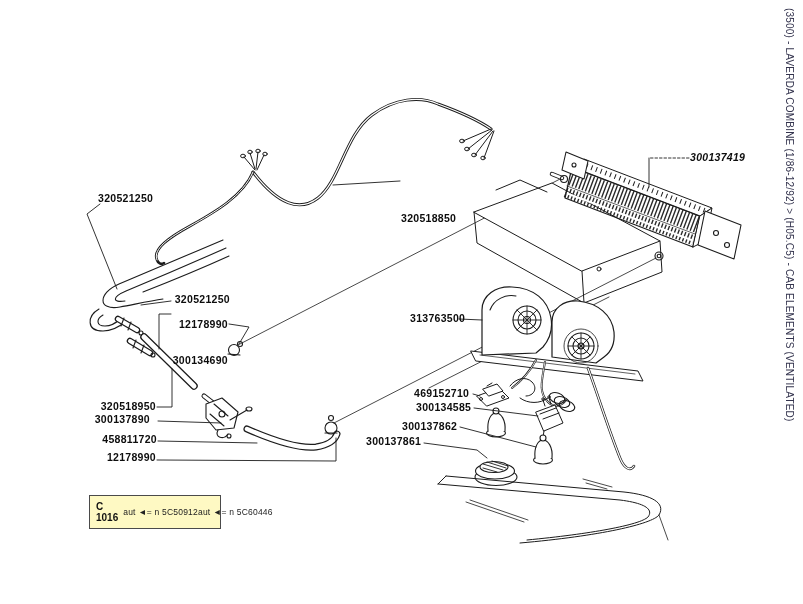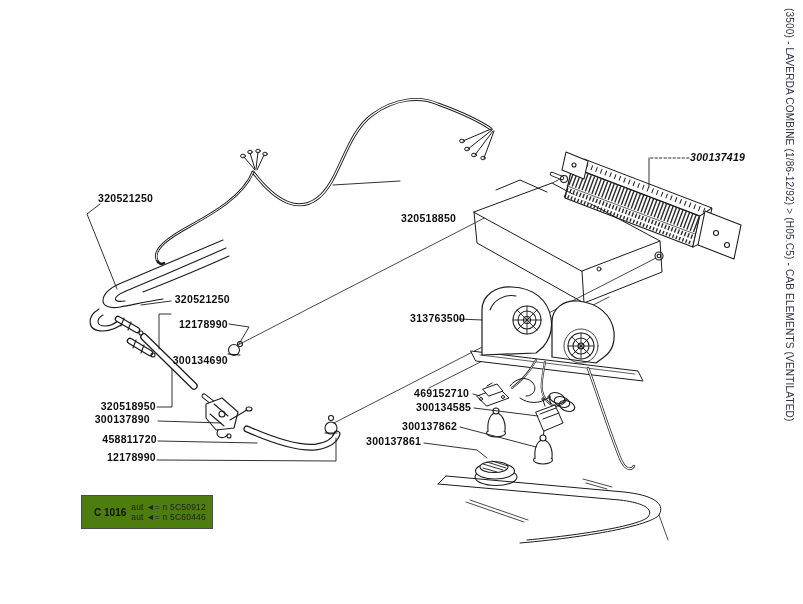--- a/index.html
+++ b/index.html
@@ -12,8 +12,8 @@
   .side-text{position:absolute;top:8px;right:8px;height:580px;
              writing-mode:vertical-rl;font:400 10px "Liberation Sans",sans-serif;
              color:#34344e;letter-spacing:.2px;white-space:nowrap;}
-  .legend{position:absolute;left:81px;top:495px;width:130px;height:32px;
-          border:1.2px solid #4a4a4a;display:flex;align-items:center;background:#4d7c0f;justify-content:center;}
+  .legend{position:absolute;left:89px;top:495px;width:130px;height:32px;
+          border:1.2px solid #4a4a4a;display:flex;align-items:center;background:#fef9c3;}
   .legend .code{font:700 10px "Liberation Sans",sans-serif;color:#111;padding:0 5px 0 6px;}
   .legend .rows{display:flex;flex-direction:column;justify-content:center;}
   .legend .rows div{font:400 8.5px "Liberation Sans",sans-serif;color:#222;

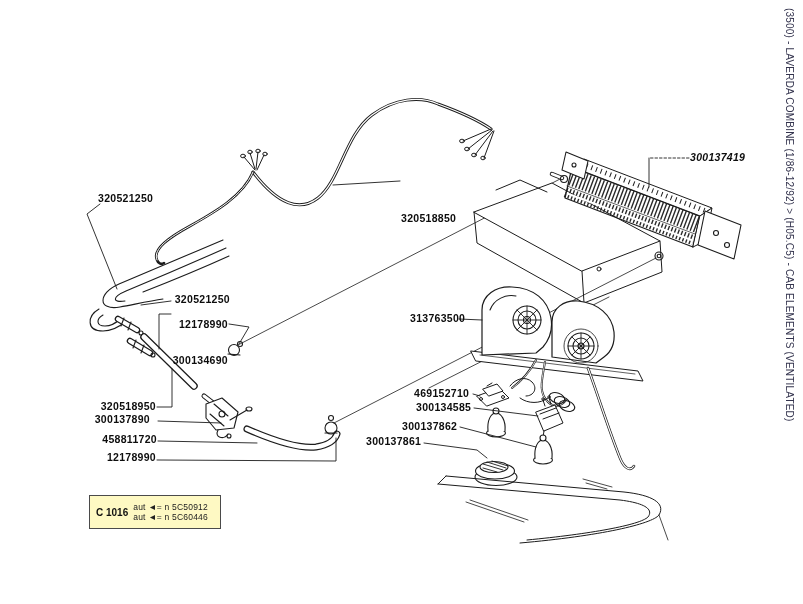--- a/index.html
+++ b/index.html
@@ -15,7 +15,7 @@
   .legend{position:absolute;left:89px;top:495px;width:130px;height:32px;
           border:1.2px solid #4a4a4a;display:flex;align-items:center;background:#fef9c3;}
   .legend .code{font:700 10px "Liberation Sans",sans-serif;color:#111;padding:0 5px 0 6px;}
-  .legend .rows{display:flex;flex-direction:column;justify-content:center;}
+  .legend .rows{display:flex;flex-direction:row;justify-content:center;}
   .legend .rows div{font:400 8.5px "Liberation Sans",sans-serif;color:#222;
                     letter-spacing:.2px;line-height:10px;white-space:nowrap;}
 </style>

